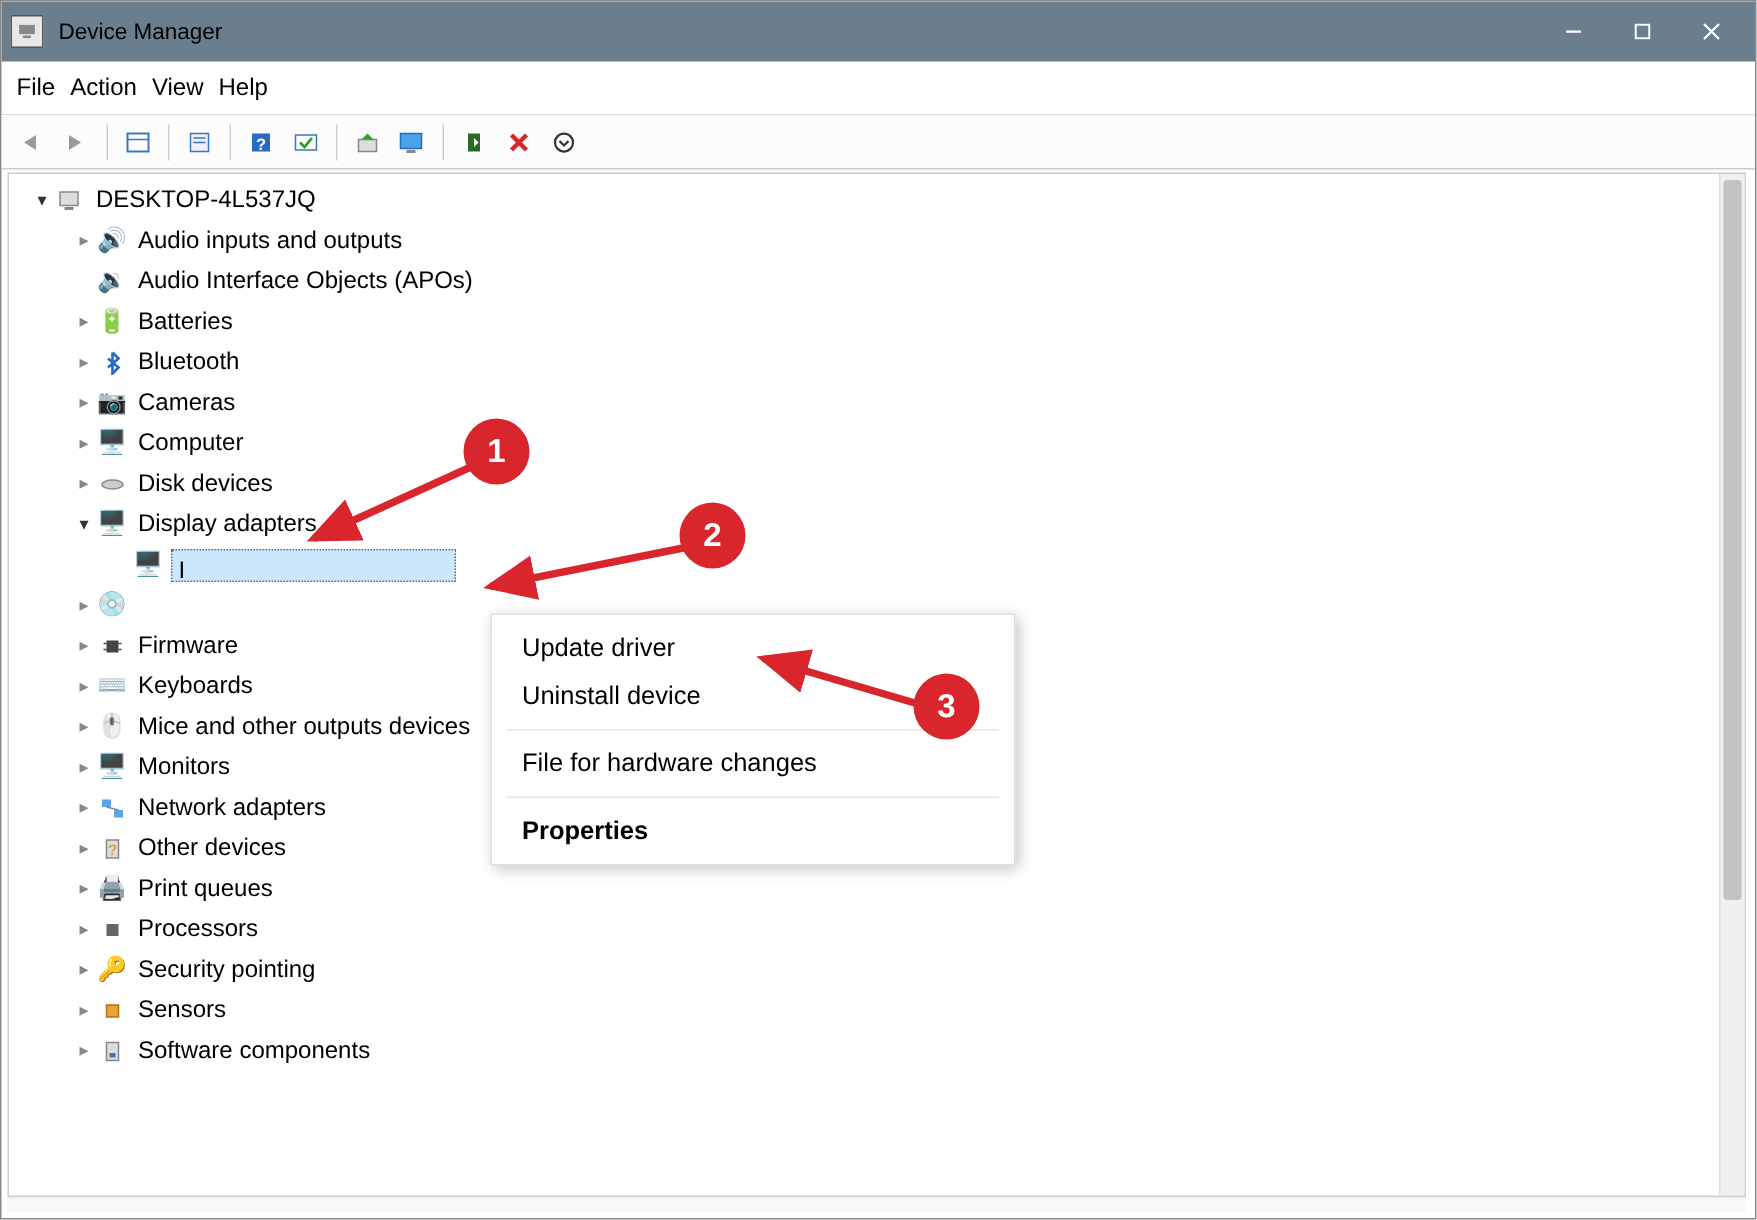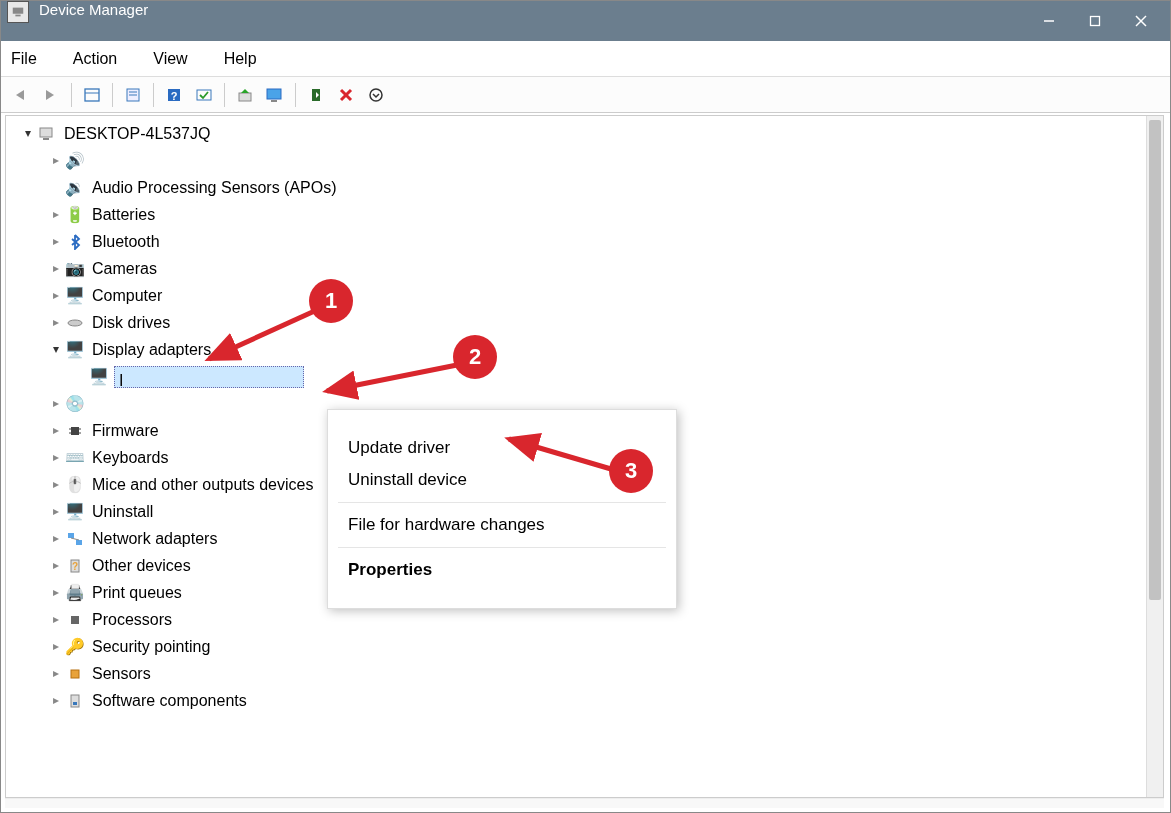--- a/index.html
+++ b/index.html
@@ -5,7 +5,7 @@
   * { box-sizing: border-box; margin: 0; padding: 0; }
   body { font-family: "Segoe UI", Arial, sans-serif; font-size: 14px; background: #fff; width: 1171px; height: 813px; overflow: hidden; border:1px solid #888; position:relative;}
   
-  .titlebar { background:#6b7e8e; color:#ffffff; height:40px; display:flex; align-items:flex-start; padding:0 6px; }
+  .titlebar { background:#6b7e8e; color:#000000; height:40px; display:flex; align-items:center; padding:0 6px; }
   .titlebar .app-icon { width:22px; height:22px; background:#e8e8e8; margin-right:10px; display:flex; align-items:center; justify-content:center; border:1px solid #555;}
   .titlebar .app-icon svg { fill:#666;}
   .titlebar .title { font-size:15px; flex:1; }

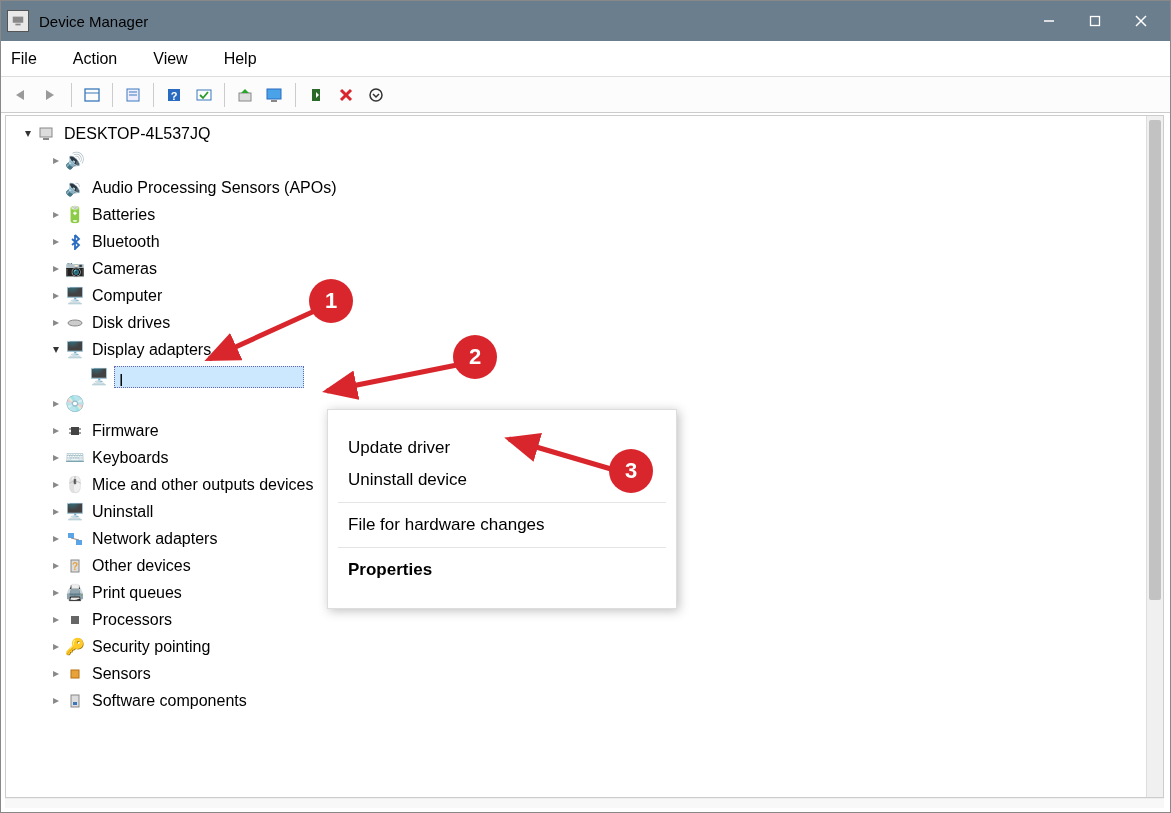--- a/index.html
+++ b/index.html
@@ -12,7 +12,7 @@
   .win-btns { display:flex; }
   .win-btn { width:46px; height:40px; display:flex; align-items:center; justify-content:center; color:#fff; }
   
-  .menubar { height:36px; display:flex; align-items:center; padding-left:10px; gap:36px; font-size:16px; border-bottom:1px solid #ddd; }
+  .menubar { height:36px; display:flex; align-items:center; padding-left:10px; gap:10px; font-size:16px; border-bottom:1px solid #ddd; }
   .menubar span { cursor:default; }
   
   .toolbar { height:36px; background:#fcfcfc; border-bottom:1px solid #ccc; display:flex; align-items:center; padding-left:6px; gap:2px; }

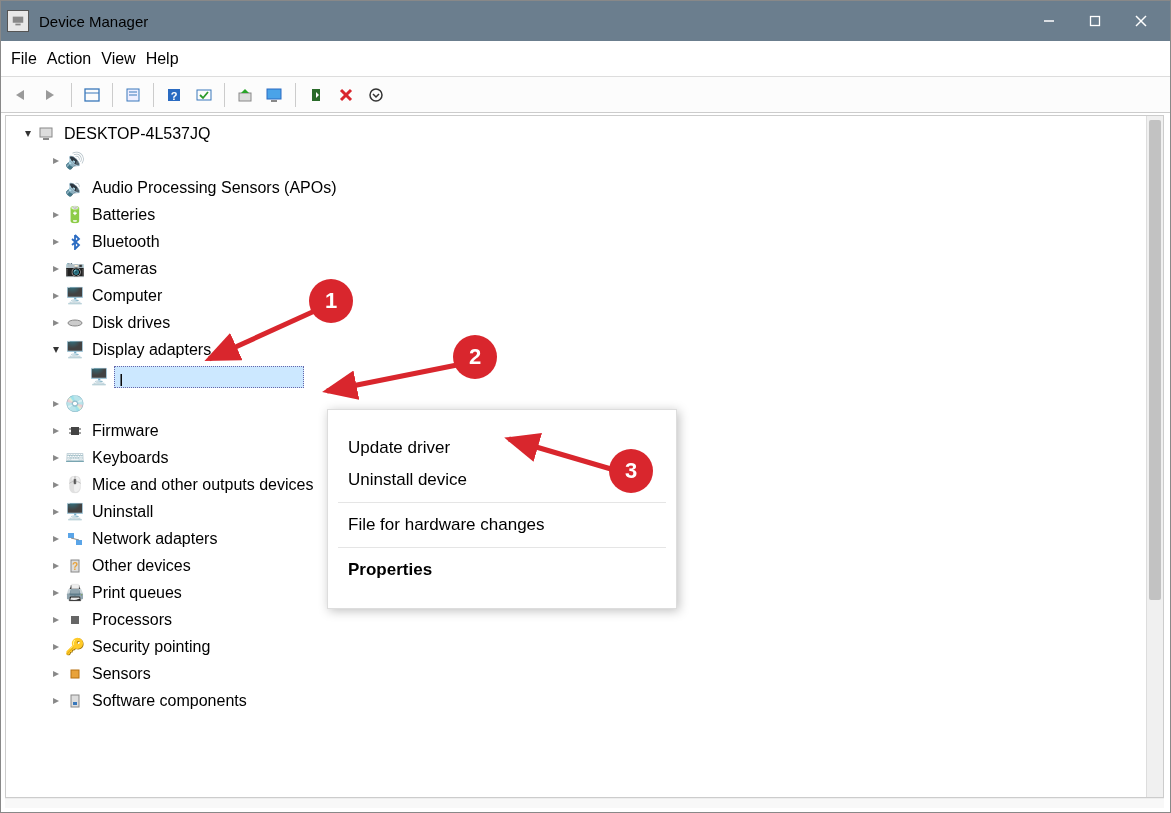--- a/index.html
+++ b/index.html
@@ -170,6 +170,7 @@
     <div class="row d2">
         <span class="chev closed"></span>
         <span class="icn">🔊</span>
+        <span>Audio inputs and outputs</span>
       </div>
     <div class="row d2">
         <span class="chev"></span>

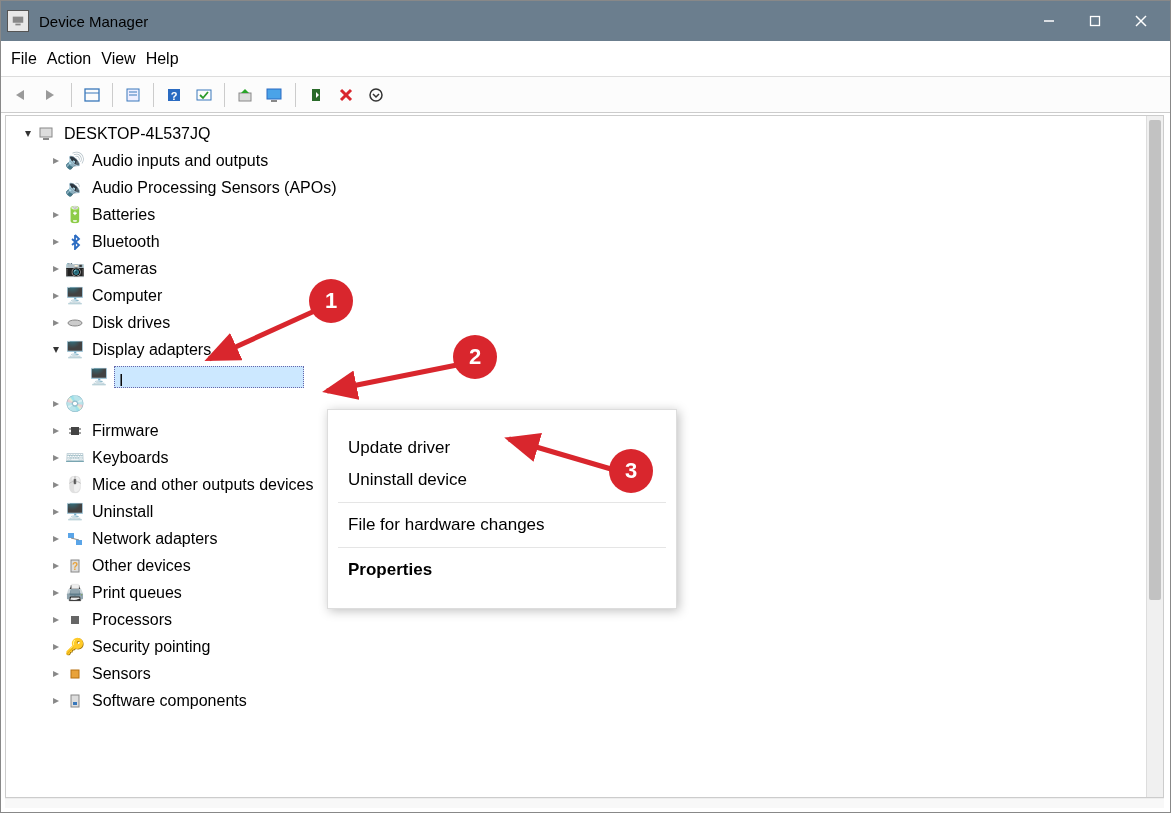--- a/index.html
+++ b/index.html
@@ -175,7 +175,7 @@
     <div class="row d2">
         <span class="chev"></span>
         <span class="icn">🔉</span>
-        <span>Audio Processing Sensors (APOs)</span>
+        <span>Audio Interface Objects (APOs)</span>
       </div>
     <div class="row d2">
         <span class="chev closed"></span>

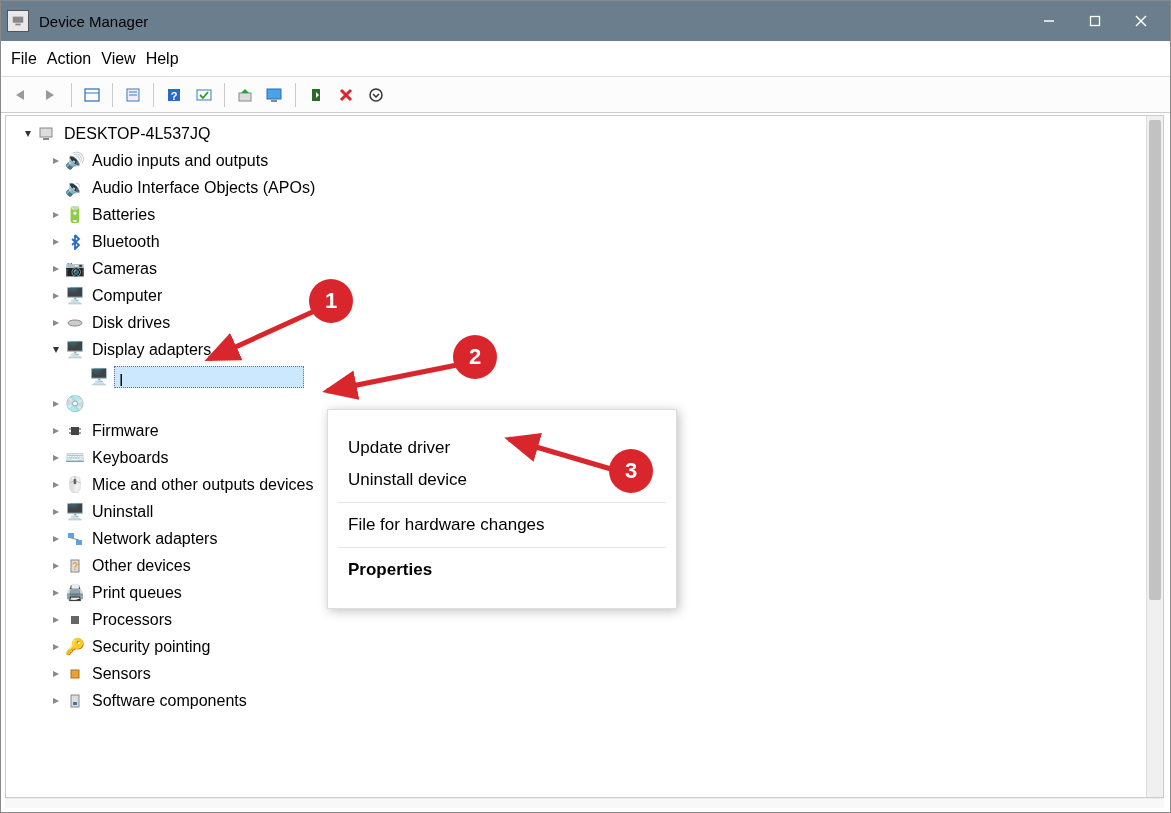--- a/index.html
+++ b/index.html
@@ -208,7 +208,7 @@
             <ellipse cx="9" cy="5" rx="7" ry="3" fill="#ccc" stroke="#888"></ellipse>
           </svg>
         </span>
-        <span>Disk drives</span>
+        <span>Disk devices</span>
       </div>
     <div class="row d2">
         <span class="chev open"></span>

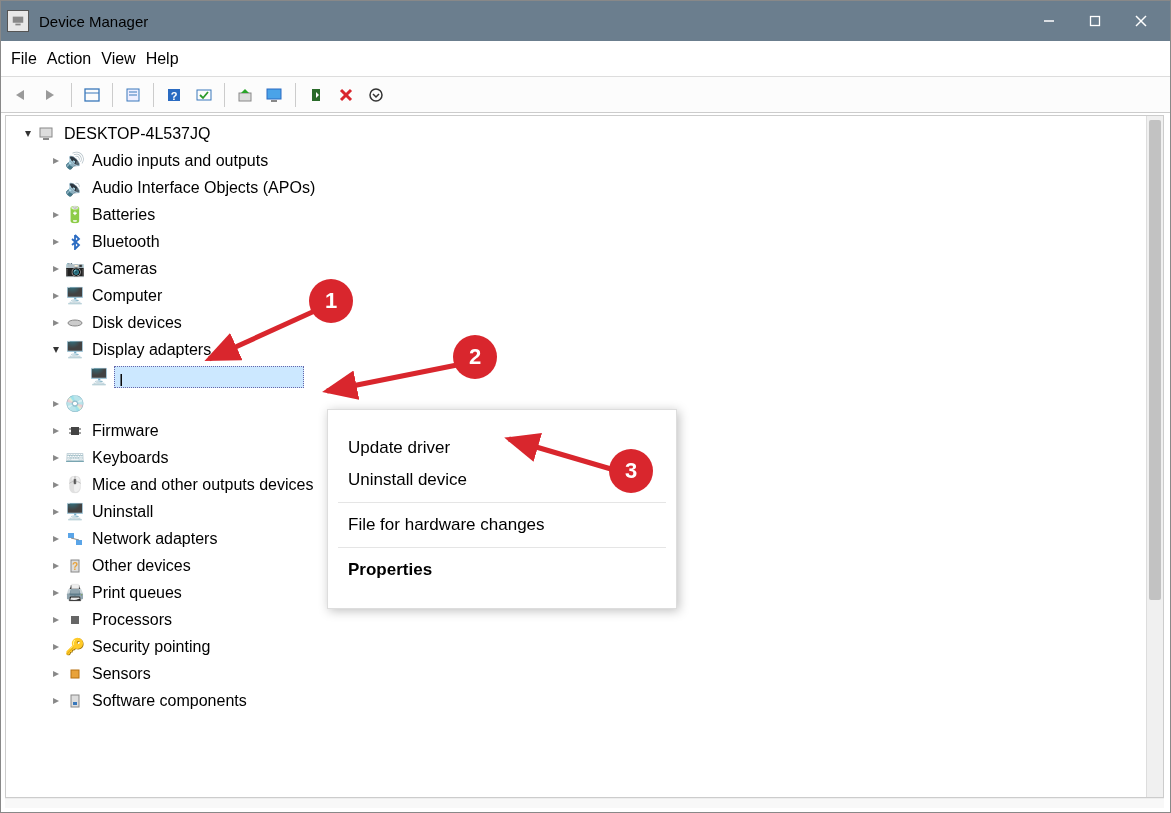--- a/index.html
+++ b/index.html
@@ -34,7 +34,7 @@
   .scroll { position:absolute; right:0; top:0; bottom:0; width:17px; background:#f0f0f0; border-left:1px solid #ddd;}
   .thumb { position:absolute; left:2px; right:2px; top:4px; height:480px; background:#c2c2c2; border-radius:2px;}
   
-  .ctx { position:absolute; left:326px; top:408px; width:350px; background:#fff; border:1px solid #ddd; box-shadow:2px 2px 10px rgba(0,0,0,.25); font-size:17px; padding:22px 0;}
+  .ctx { position:absolute; left:326px; top:408px; width:350px; background:#fff; border:1px solid #ddd; box-shadow:2px 2px 10px rgba(0,0,0,.25); font-size:17px; padding:6px 0;}
   .ctx .mi { padding:6px 20px; }
   .ctx hr { border:none; border-top:1px solid #e5e5e5; margin:6px 10px;}
   .ctx .bold { font-weight:600;}

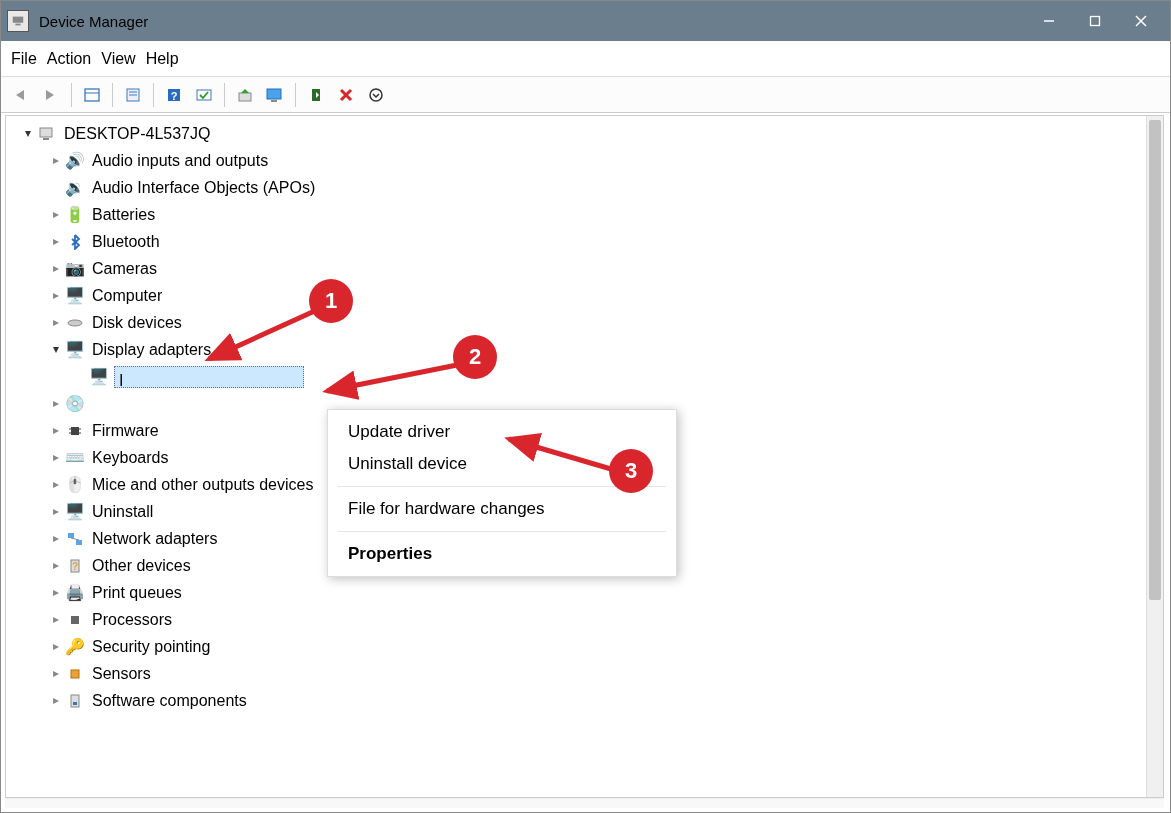--- a/index.html
+++ b/index.html
@@ -249,7 +249,7 @@
     <div class="row d2">
         <span class="chev closed"></span>
         <span class="icn">🖥️</span>
-        <span>Uninstall</span>
+        <span>Monitors</span>
       </div>
     <div class="row d2">
         <span class="chev closed"></span>

